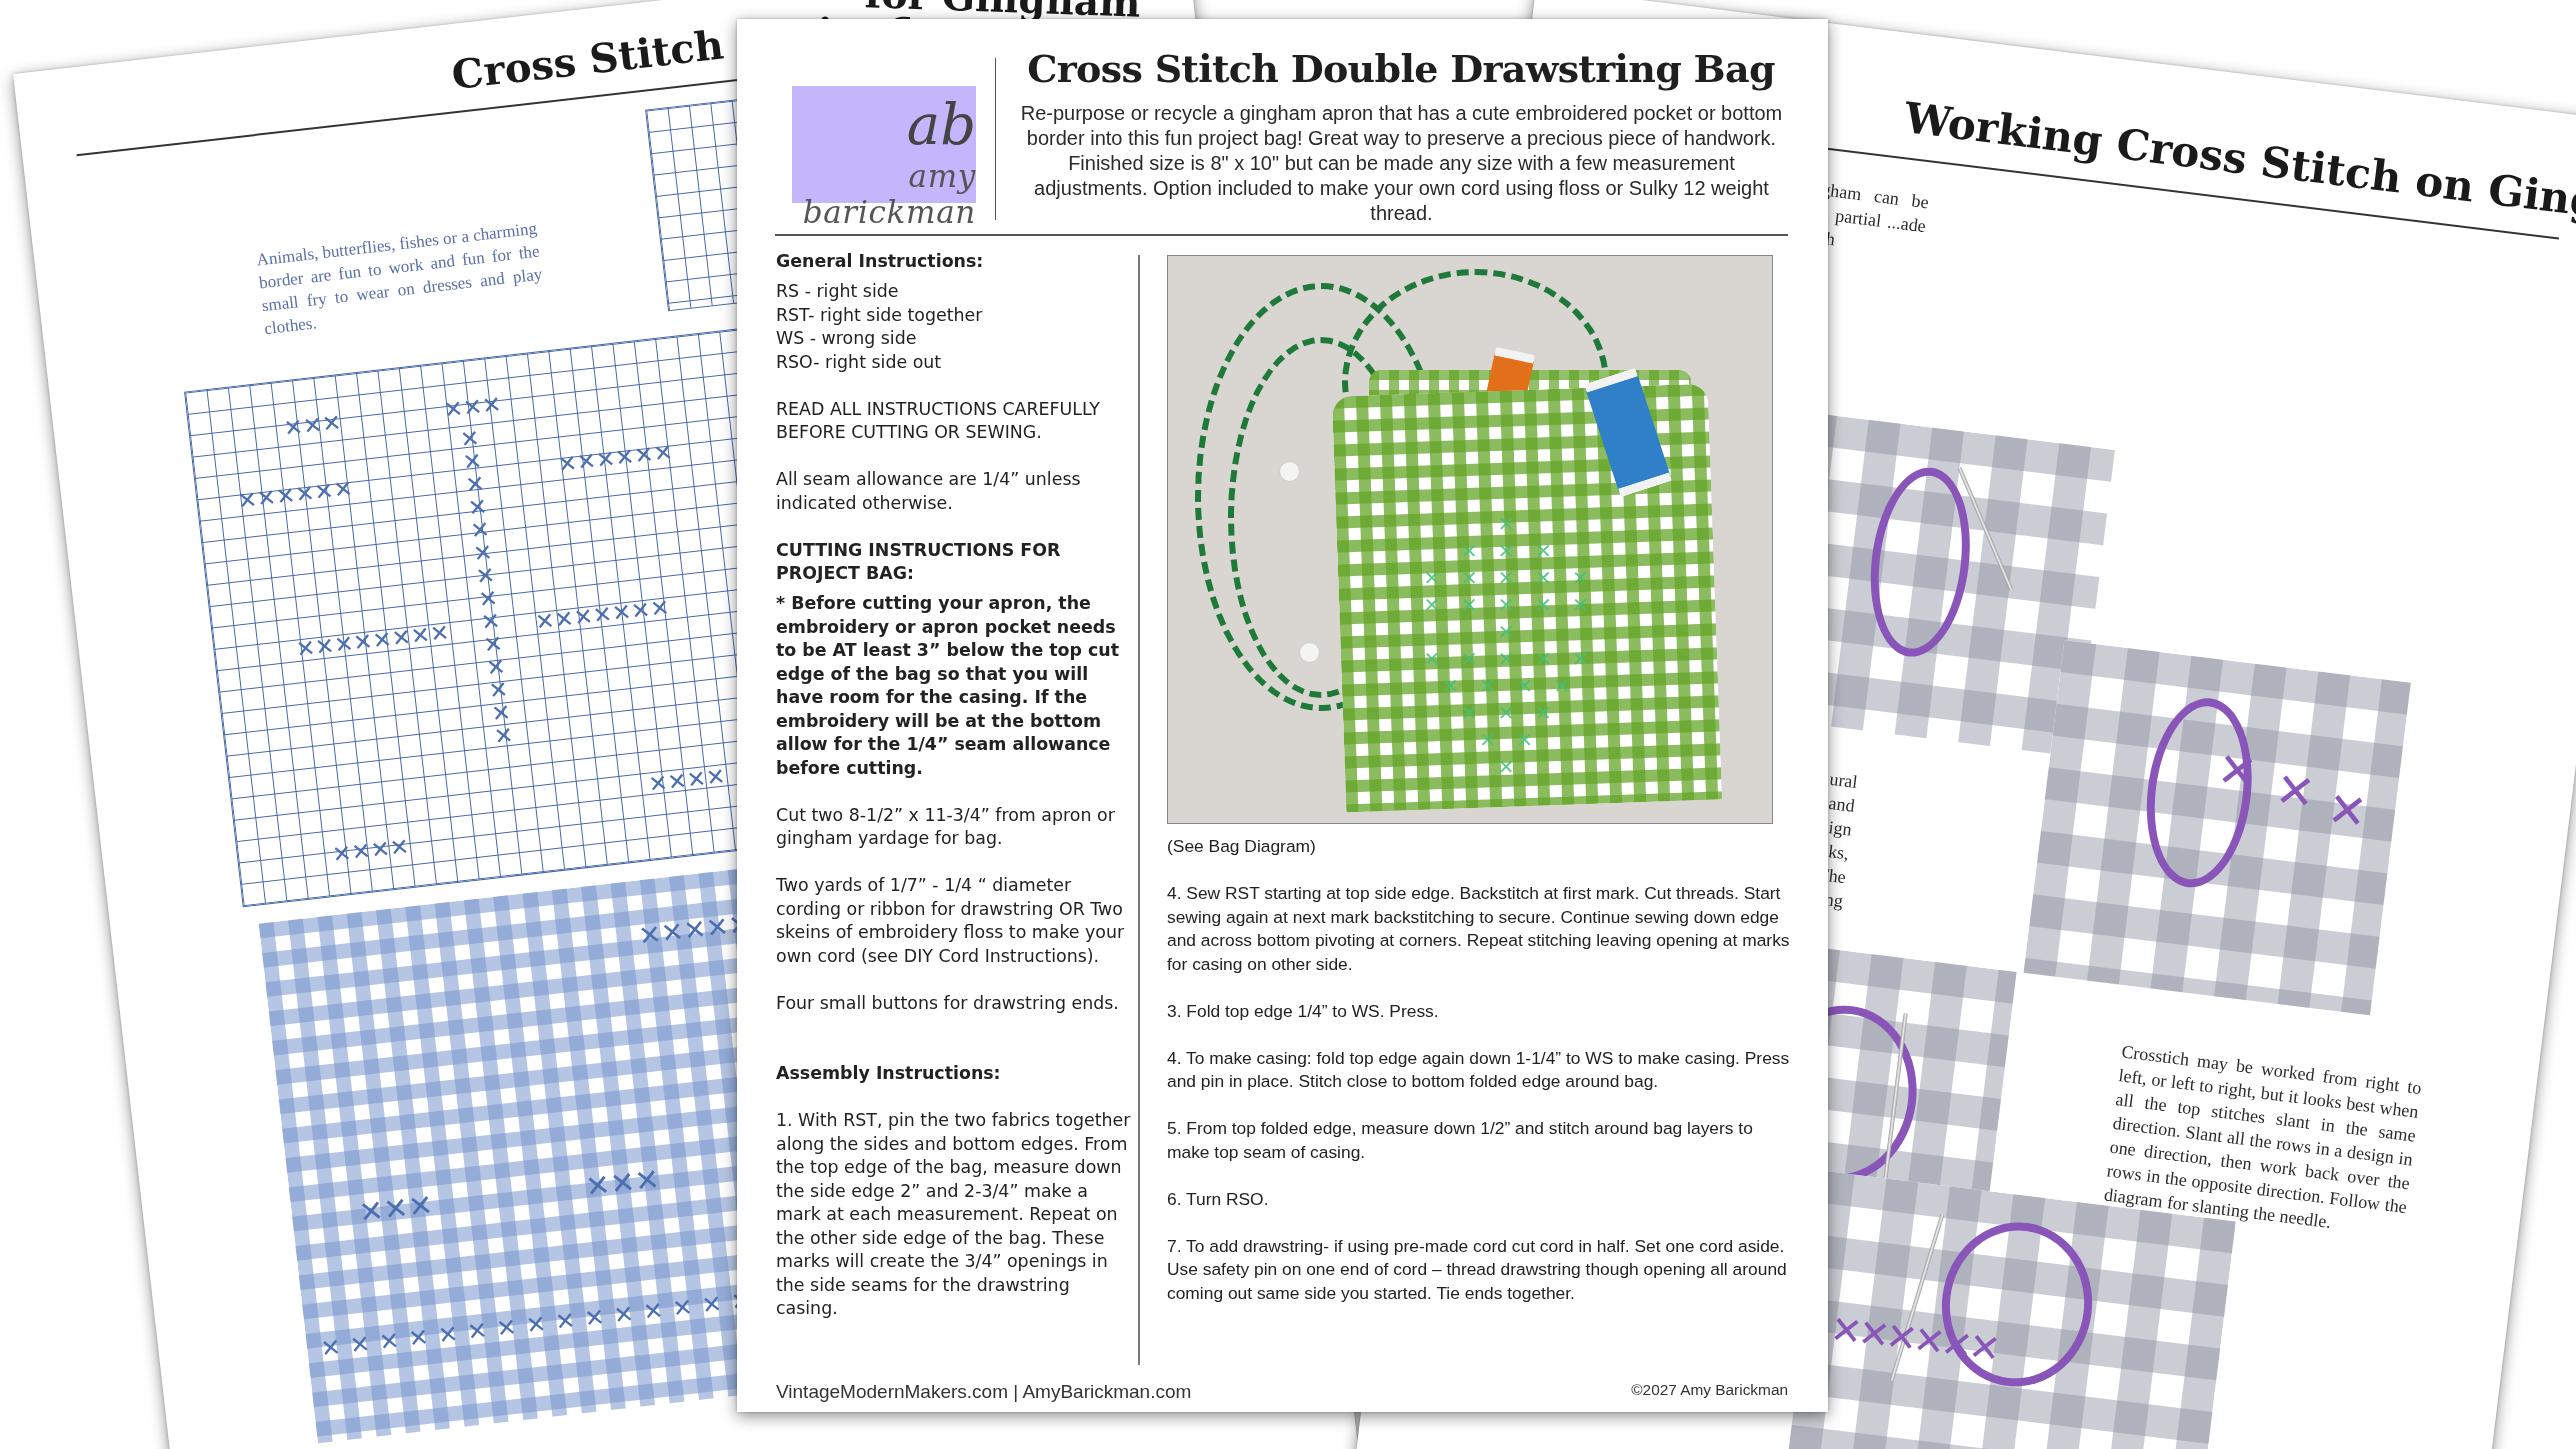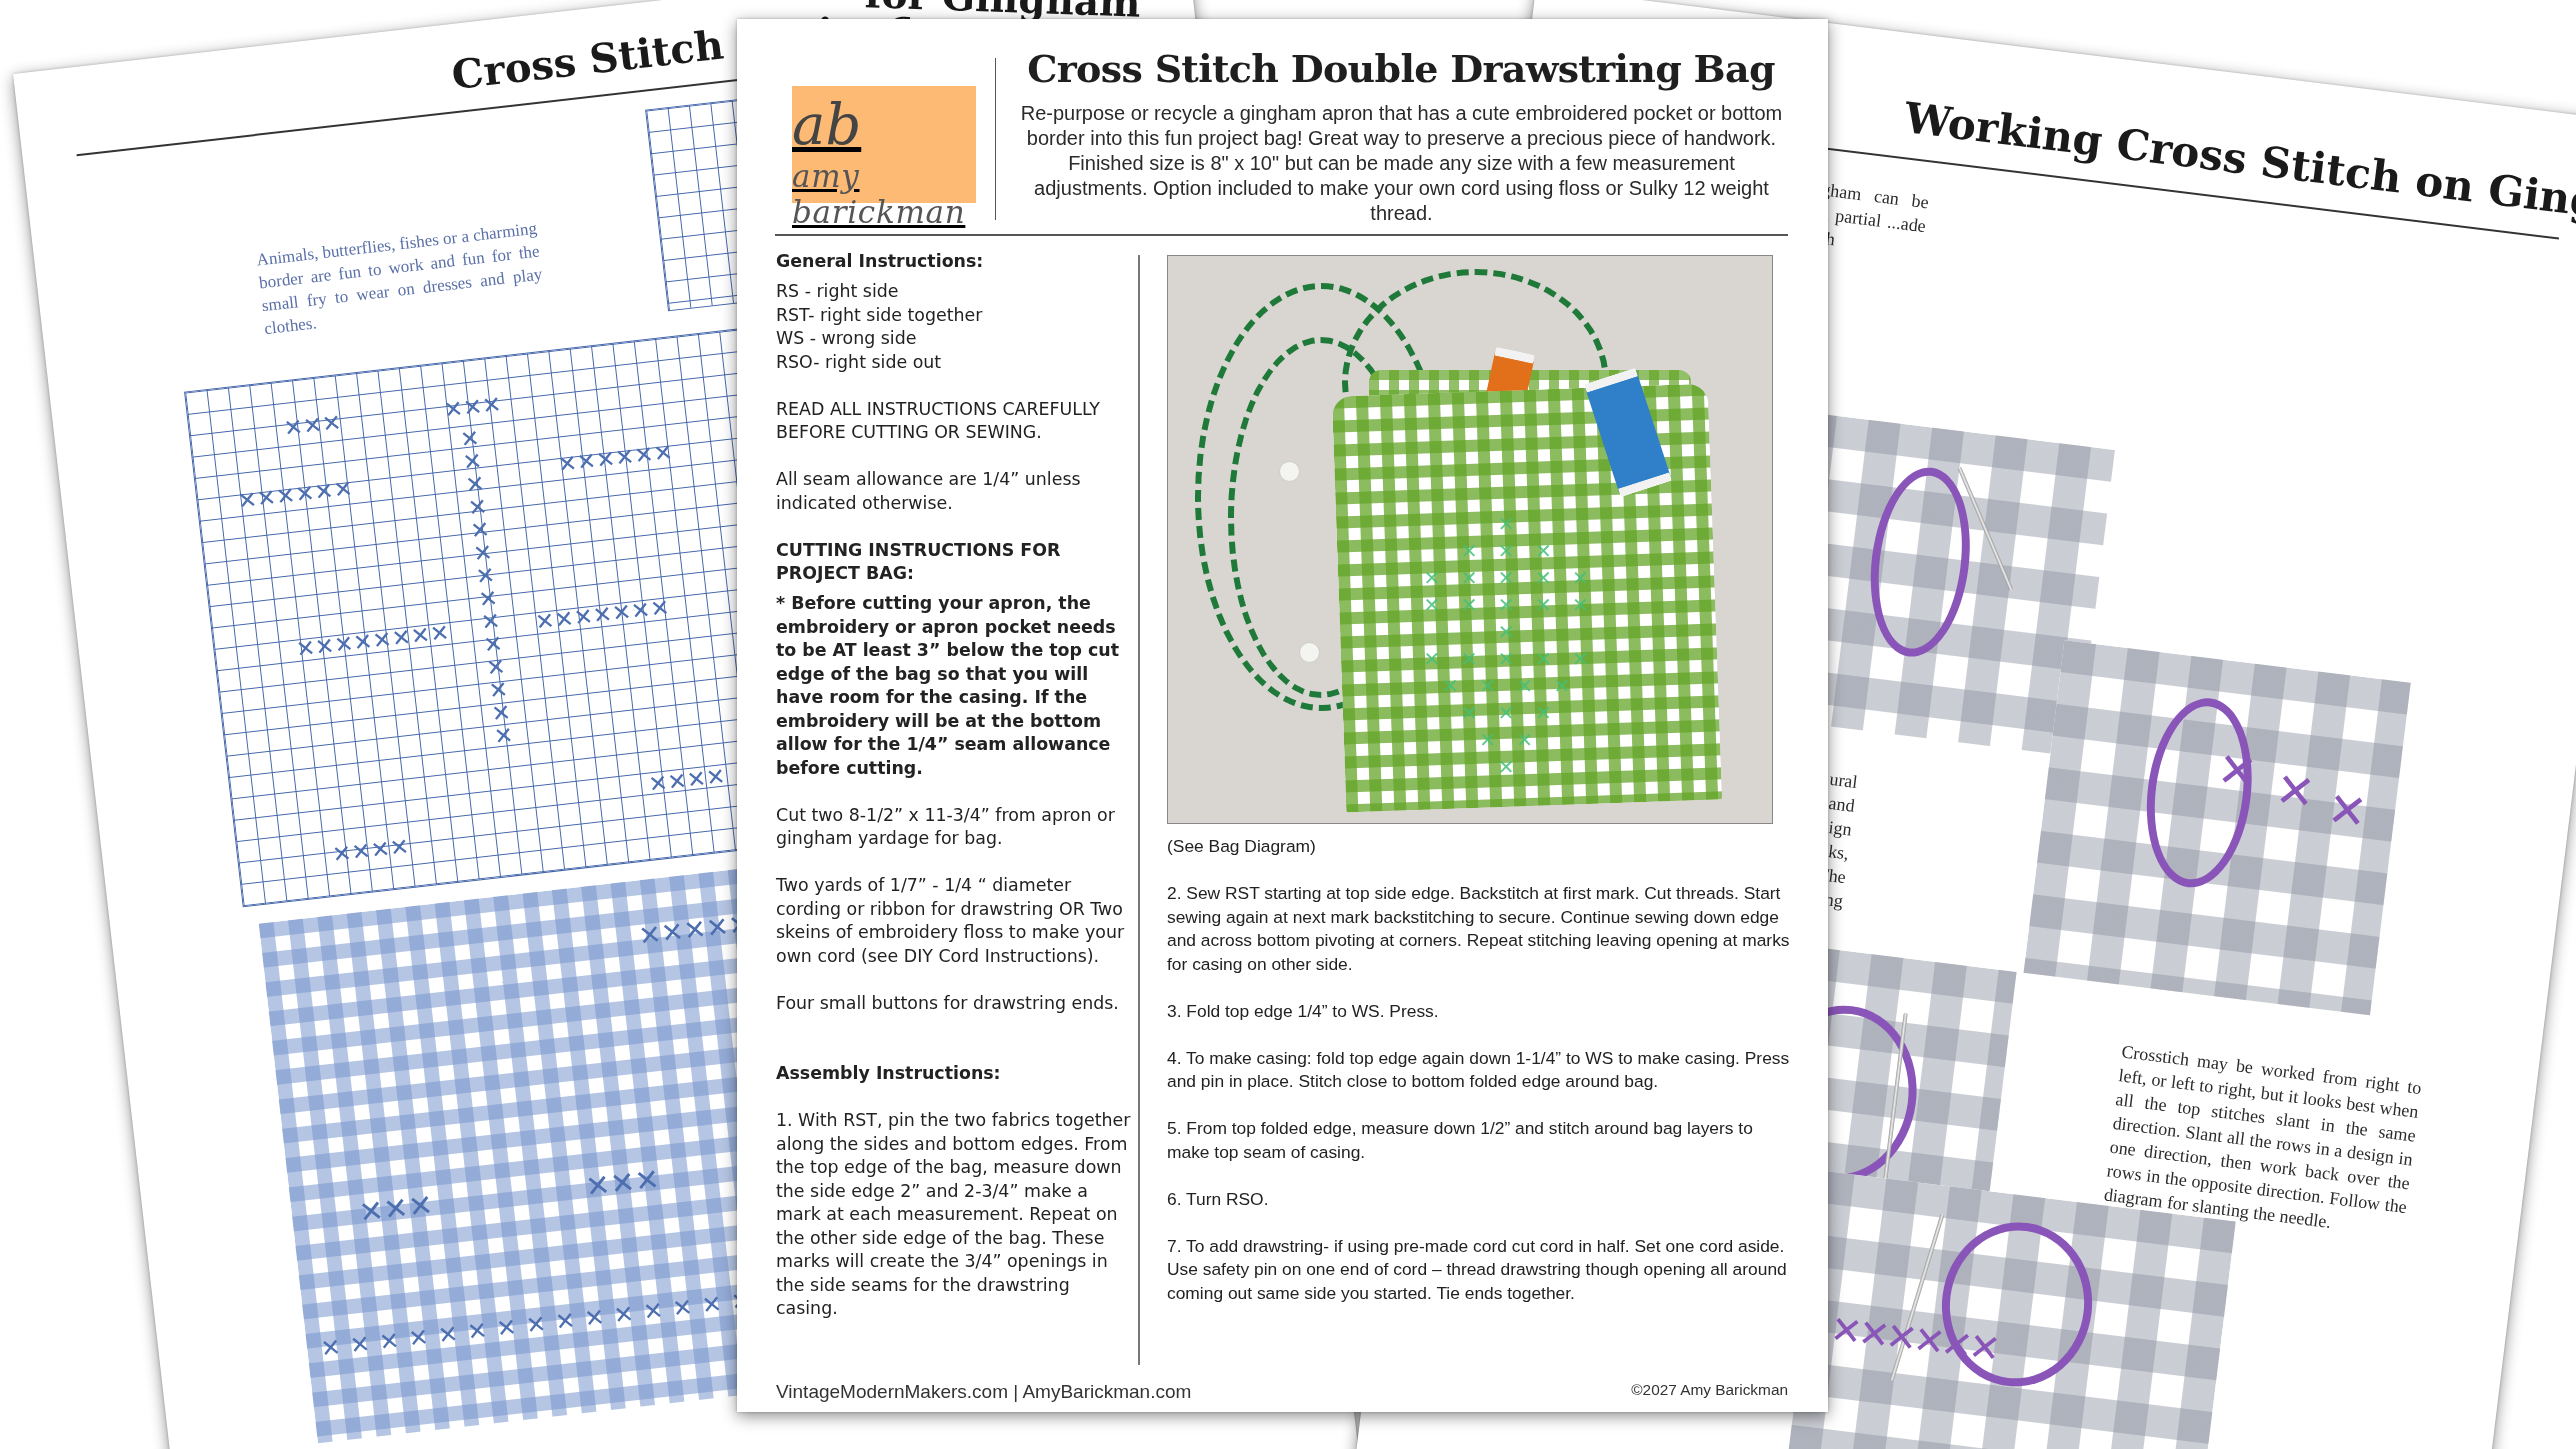--- a/index.html
+++ b/index.html
@@ -88,9 +88,8 @@
   
   #center-page { left:737px; top:19px; width:1091px; height:1393px; z-index:5; }
   .logo-box {
-    position:absolute; left:55px; top:67px; width:184px; height:117px; background:#fdba74;
-    text-align:left;
-    text-decoration:underline;
+    position:absolute; left:55px; top:67px; width:184px; height:117px; background:#c4b5fd;
+    text-align:right;
   }
   .logo-mono { display:block; font-family:"DejaVu Serif", serif; font-style:italic; font-size:56px; color:#444; line-height:67px; margin-top:5.4px; }
   .logo-name { display:block; font-family:"DejaVu Serif", serif; font-style:italic; font-size:31px; color:#555; letter-spacing:0.7px; }

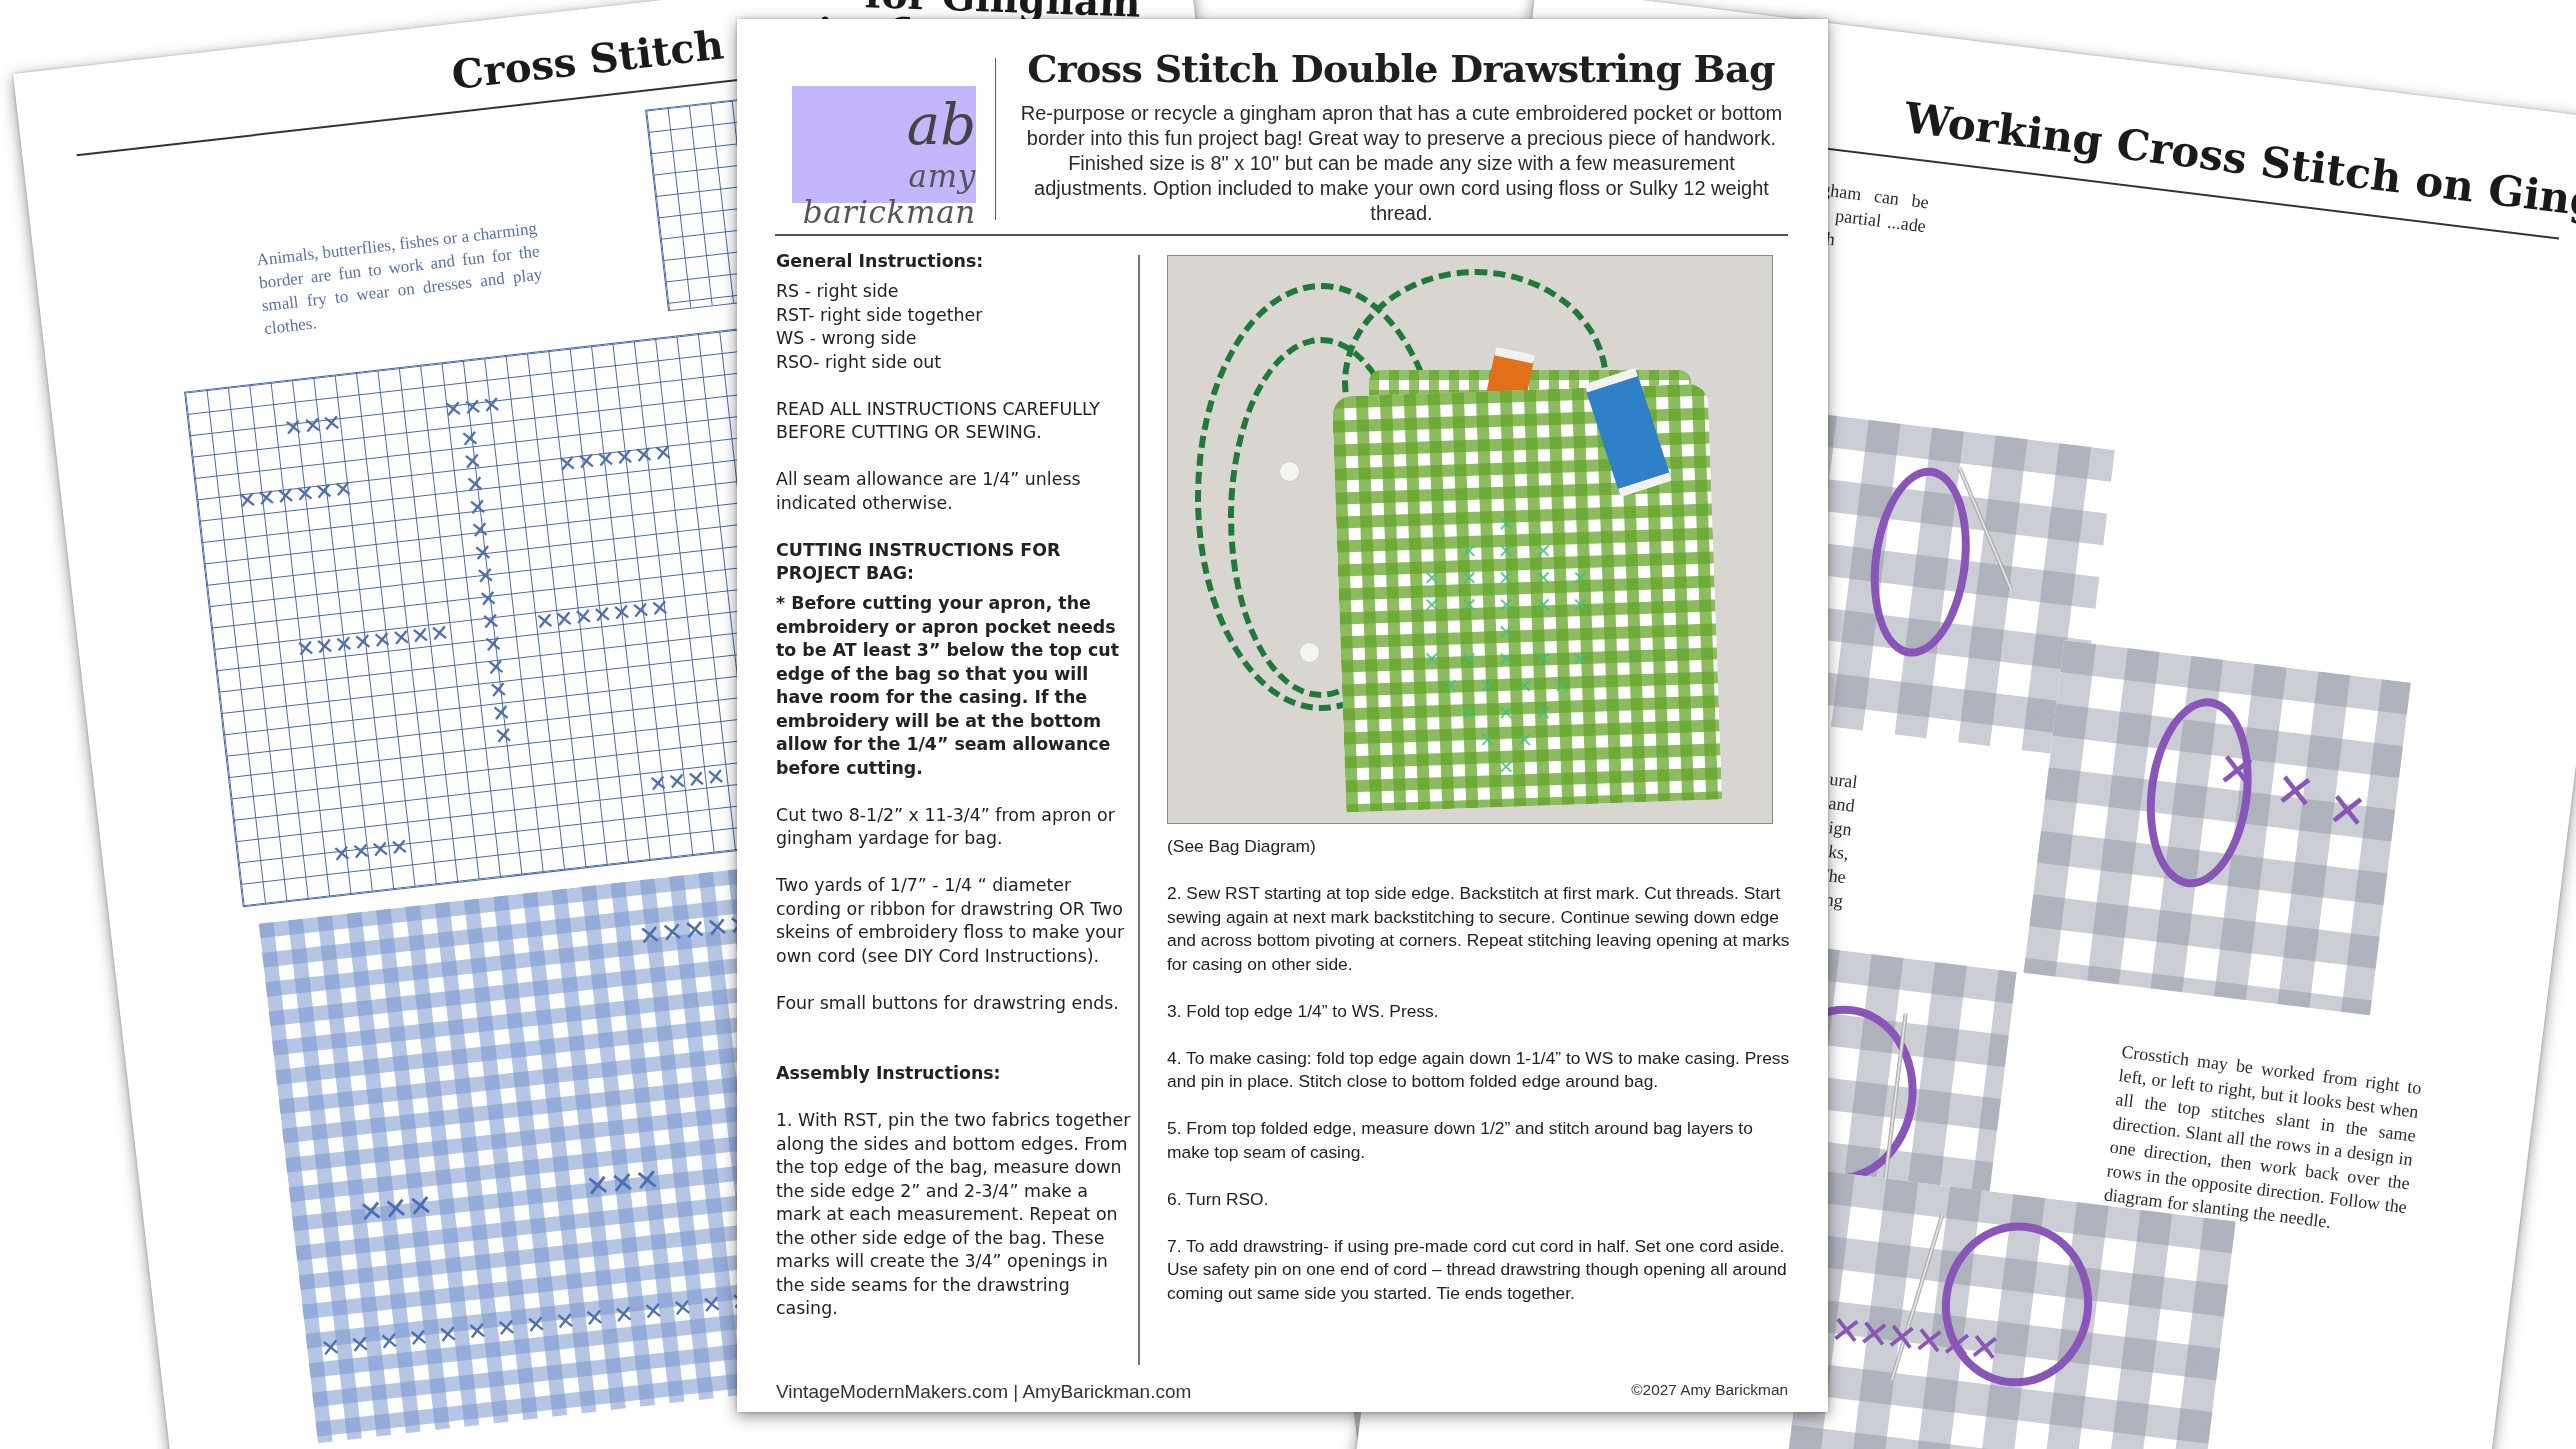--- a/index.html
+++ b/index.html
@@ -263,7 +263,7 @@
 
   <div class="right-col">
     <p>(See Bag Diagram)</p>
-    <p>2. Sew RST  starting at top side edge. Backstitch at first mark. Cut threads.  Start sewing again at next mark backstitching to secure. Continue sewing down edge and across bottom pivoting at corners. Repeat stitching leaving opening at marks for casing on other side.</p>
+    <p>4. Sew RST  starting at top side edge. Backstitch at first mark. Cut threads.  Start sewing again at next mark backstitching to secure. Continue sewing down edge and across bottom pivoting at corners. Repeat stitching leaving opening at marks for casing on other side.</p>
     <p>3.  Fold top edge 1/4” to WS. Press.</p>
     <p>4.  To make casing: fold top edge again down 1-1/4” to WS to make casing. Press and pin in place. Stitch close to bottom folded edge around bag.</p>
     <p>5.  From top folded edge, measure down 1/2” and stitch around bag layers to make top seam of casing.</p>

